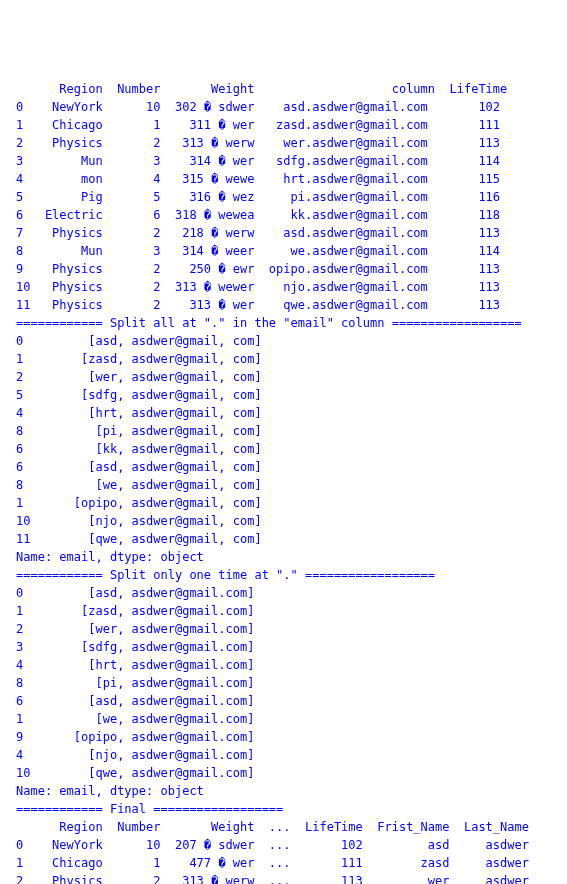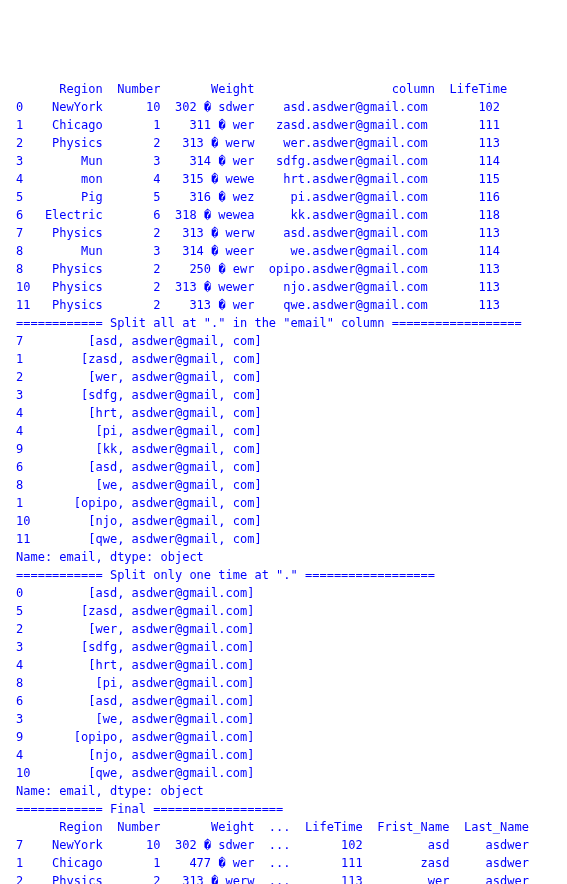--- a/index.html
+++ b/index.html
@@ -26,7 +26,7 @@
 <span>4        mon       4   315 � wewe    hrt.asdwer@gmail.com       115</span>
 <span>5        Pig       5    316 � wez     pi.asdwer@gmail.com       116</span>
 <span>6   Electric       6  318 � wewea     kk.asdwer@gmail.com       118</span>
-<span>7    Physics       2   313 � werw    asd.asdwer@gmail.com       113</span>
+<span>7    Physics       2   218 � werw    asd.asdwer@gmail.com       113</span>
 <span>8        Mun       3   314 � weer     we.asdwer@gmail.com       114</span>
 <span>8    Physics       2    250 � ewr  opipo.asdwer@gmail.com       113</span>
 <span>10   Physics       2  313 � wewer    njo.asdwer@gmail.com       113</span>

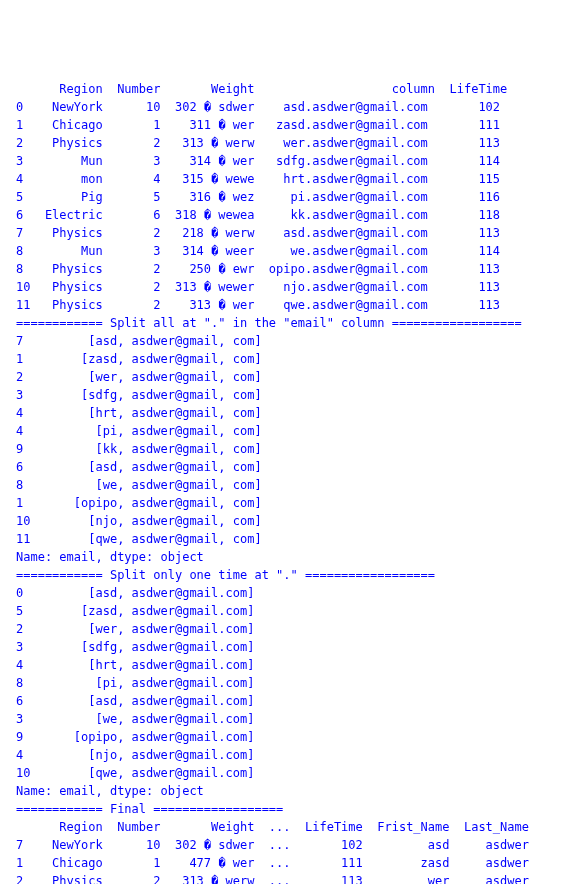--- a/index.html
+++ b/index.html
@@ -28,7 +28,7 @@
 <span>6   Electric       6  318 � wewea     kk.asdwer@gmail.com       118</span>
 <span>7    Physics       2   218 � werw    asd.asdwer@gmail.com       113</span>
 <span>8        Mun       3   314 � weer     we.asdwer@gmail.com       114</span>
-<span>8    Physics       2    250 � ewr  opipo.asdwer@gmail.com       113</span>
+<span>9    Physics       2    250 � ewr  opipo.asdwer@gmail.com       113</span>
 <span>10   Physics       2  313 � wewer    njo.asdwer@gmail.com       113</span>
 <span>11   Physics       2    313 � wer    qwe.asdwer@gmail.com       113</span>
 <span>============ Split all at "." in the "email" column ==================</span>

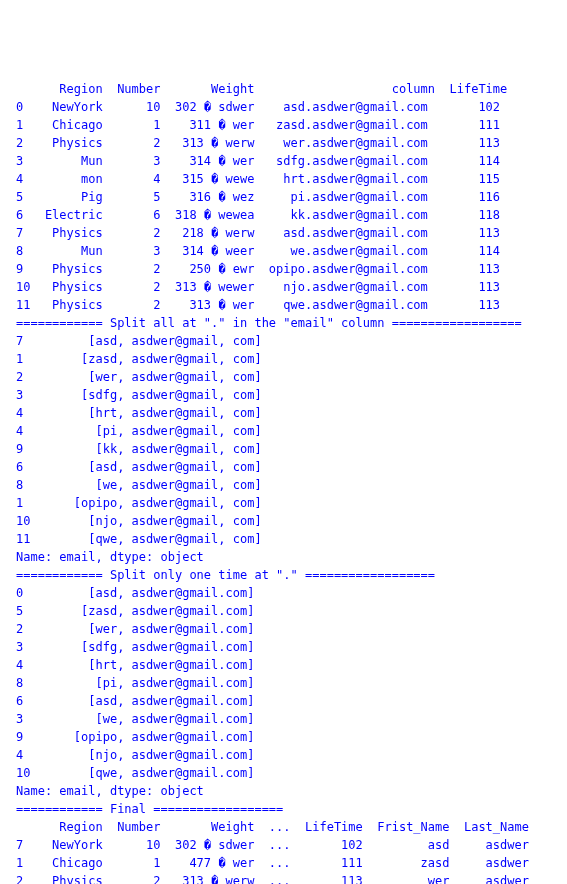--- a/index.html
+++ b/index.html
@@ -32,7 +32,7 @@
 <span>10   Physics       2  313 � wewer    njo.asdwer@gmail.com       113</span>
 <span>11   Physics       2    313 � wer    qwe.asdwer@gmail.com       113</span>
 <span>============ Split all at "." in the "email" column ==================</span>
-<span>7         [asd, asdwer@gmail, com]</span>
+<span>0         [asd, asdwer@gmail, com]</span>
 <span>1        [zasd, asdwer@gmail, com]</span>
 <span>2         [wer, asdwer@gmail, com]</span>
 <span>3        [sdfg, asdwer@gmail, com]</span>

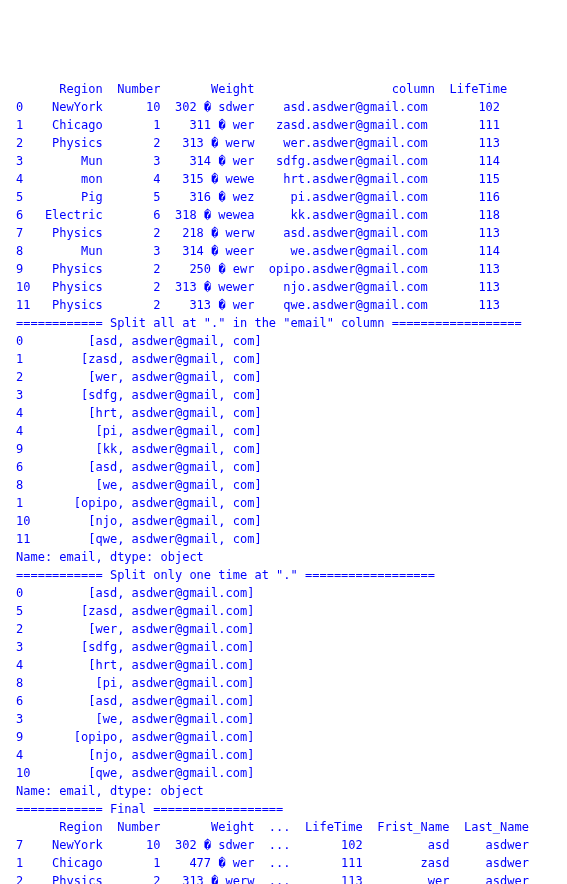--- a/index.html
+++ b/index.html
@@ -35,7 +35,7 @@
 <span>0         [asd, asdwer@gmail, com]</span>
 <span>1        [zasd, asdwer@gmail, com]</span>
 <span>2         [wer, asdwer@gmail, com]</span>
-<span>3        [sdfg, asdwer@gmail, com]</span>
+<span>5        [sdfg, asdwer@gmail, com]</span>
 <span>4         [hrt, asdwer@gmail, com]</span>
 <span>4          [pi, asdwer@gmail, com]</span>
 <span>9          [kk, asdwer@gmail, com]</span>

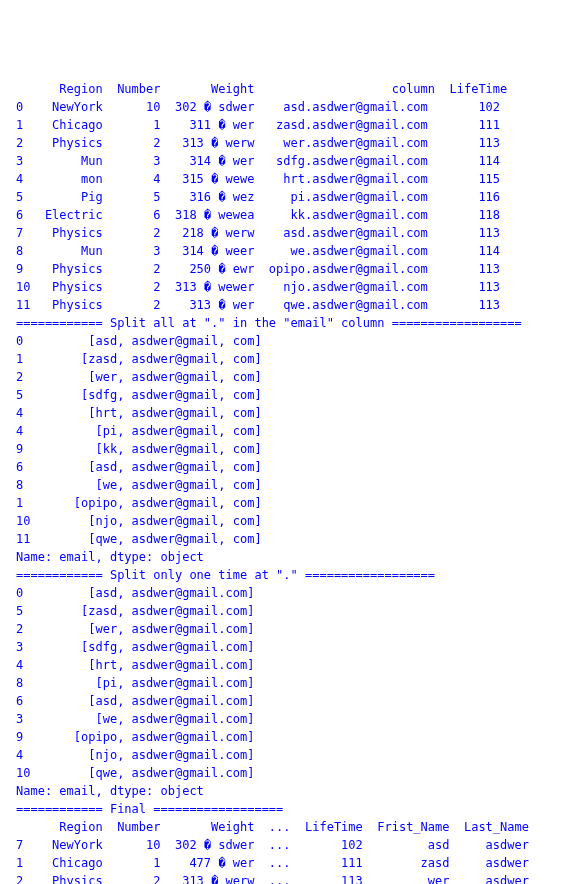--- a/index.html
+++ b/index.html
@@ -37,7 +37,7 @@
 <span>2         [wer, asdwer@gmail, com]</span>
 <span>5        [sdfg, asdwer@gmail, com]</span>
 <span>4         [hrt, asdwer@gmail, com]</span>
-<span>4          [pi, asdwer@gmail, com]</span>
+<span>8          [pi, asdwer@gmail, com]</span>
 <span>9          [kk, asdwer@gmail, com]</span>
 <span>6         [asd, asdwer@gmail, com]</span>
 <span>8          [we, asdwer@gmail, com]</span>

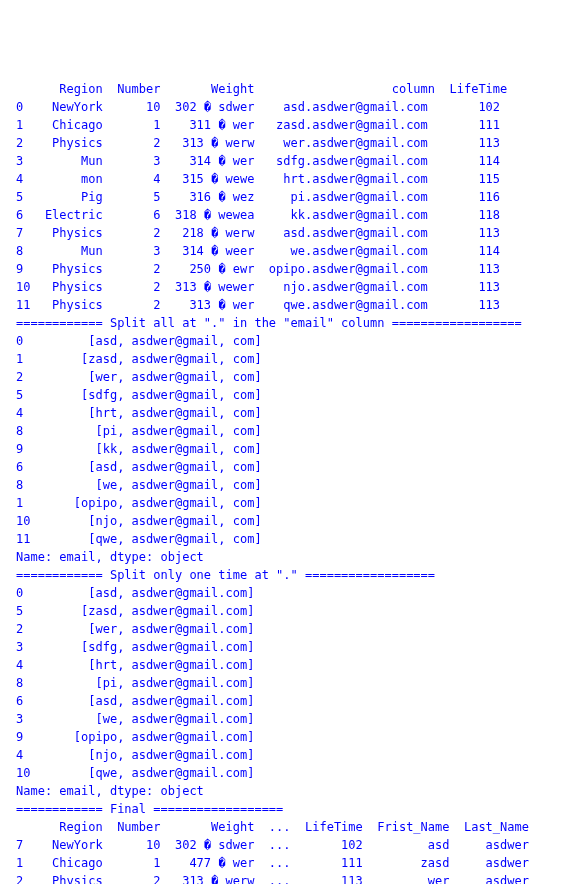--- a/index.html
+++ b/index.html
@@ -38,7 +38,7 @@
 <span>5        [sdfg, asdwer@gmail, com]</span>
 <span>4         [hrt, asdwer@gmail, com]</span>
 <span>8          [pi, asdwer@gmail, com]</span>
-<span>9          [kk, asdwer@gmail, com]</span>
+<span>6          [kk, asdwer@gmail, com]</span>
 <span>6         [asd, asdwer@gmail, com]</span>
 <span>8          [we, asdwer@gmail, com]</span>
 <span>1       [opipo, asdwer@gmail, com]</span>

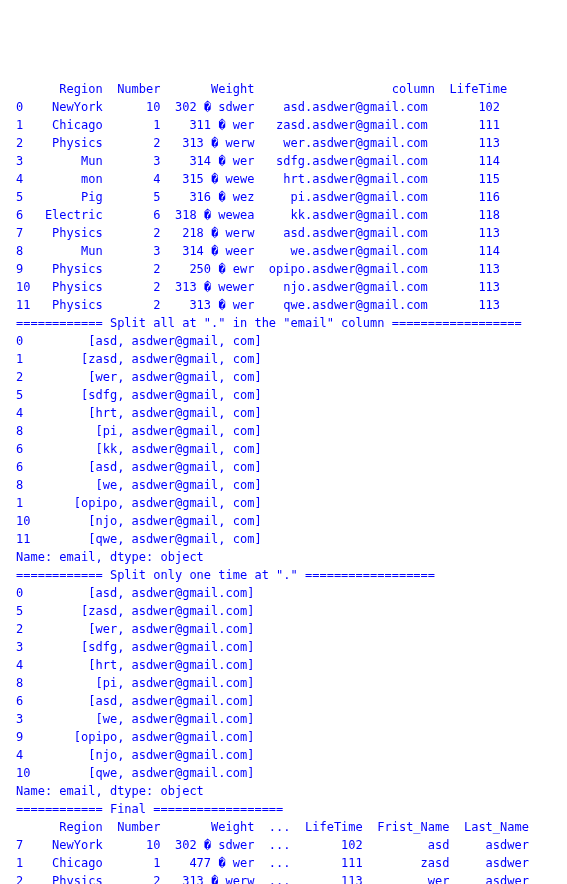--- a/index.html
+++ b/index.html
@@ -47,7 +47,7 @@
 <span>Name: email, dtype: object</span>
 <span>============ Split only one time at "." ==================</span>
 <span>0         [asd, asdwer@gmail.com]</span>
-<span>5        [zasd, asdwer@gmail.com]</span>
+<span>1        [zasd, asdwer@gmail.com]</span>
 <span>2         [wer, asdwer@gmail.com]</span>
 <span>3        [sdfg, asdwer@gmail.com]</span>
 <span>4         [hrt, asdwer@gmail.com]</span>

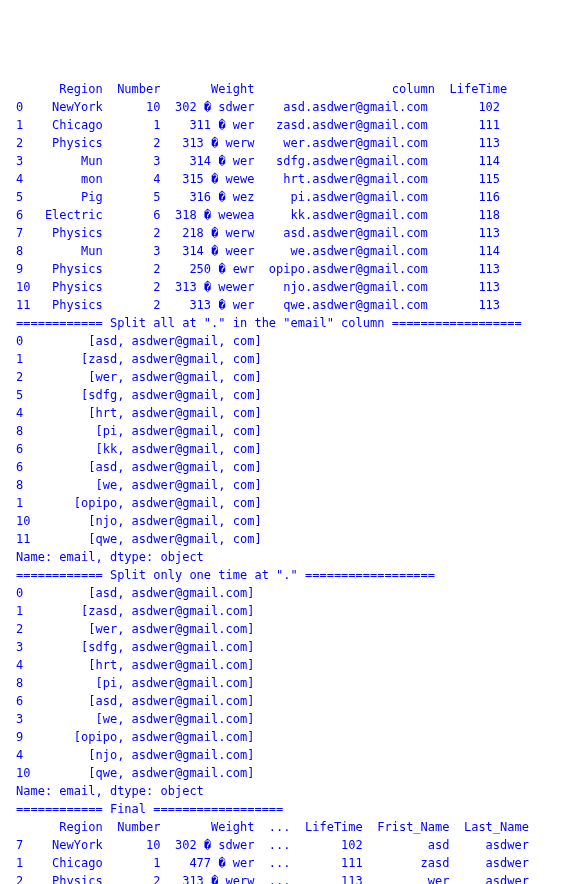--- a/index.html
+++ b/index.html
@@ -53,7 +53,7 @@
 <span>4         [hrt, asdwer@gmail.com]</span>
 <span>8          [pi, asdwer@gmail.com]</span>
 <span>6         [asd, asdwer@gmail.com]</span>
-<span>3          [we, asdwer@gmail.com]</span>
+<span>1          [we, asdwer@gmail.com]</span>
 <span>9       [opipo, asdwer@gmail.com]</span>
 <span>4         [njo, asdwer@gmail.com]</span>
 <span>10        [qwe, asdwer@gmail.com]</span>

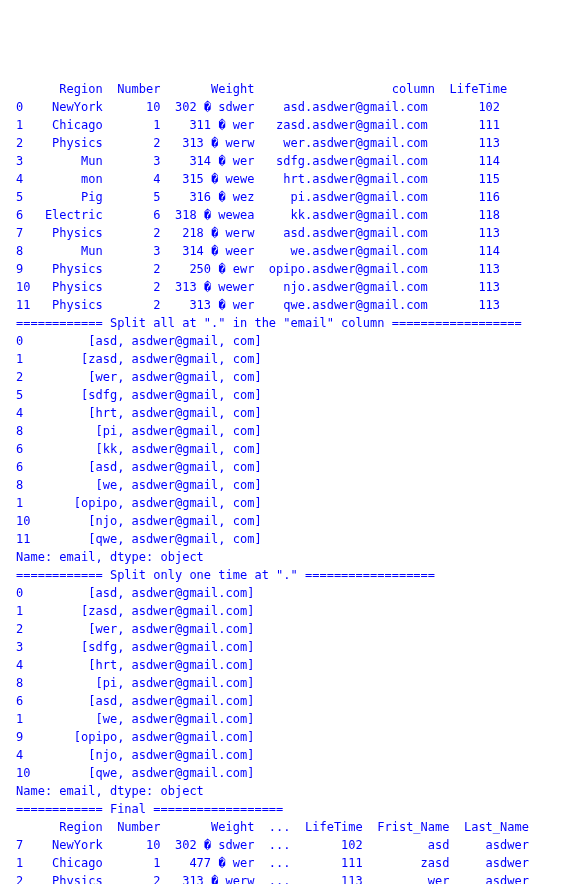--- a/index.html
+++ b/index.html
@@ -60,7 +60,7 @@
 <span>Name: email, dtype: object</span>
 <span>============ Final ==================</span>
 <span>      Region  Number       Weight  ...  LifeTime  Frist_Name  Last_Name</span>
-<span>7    NewYork      10  302 � sdwer  ...       102         asd     asdwer</span>
+<span>0    NewYork      10  207 � sdwer  ...       102         asd     asdwer</span>
 <span>1    Chicago       1    477 � wer  ...       111        zasd     asdwer</span>
 <span>2    Physics       2   313 � werw  ...       113         wer     asdwer</span>
 

